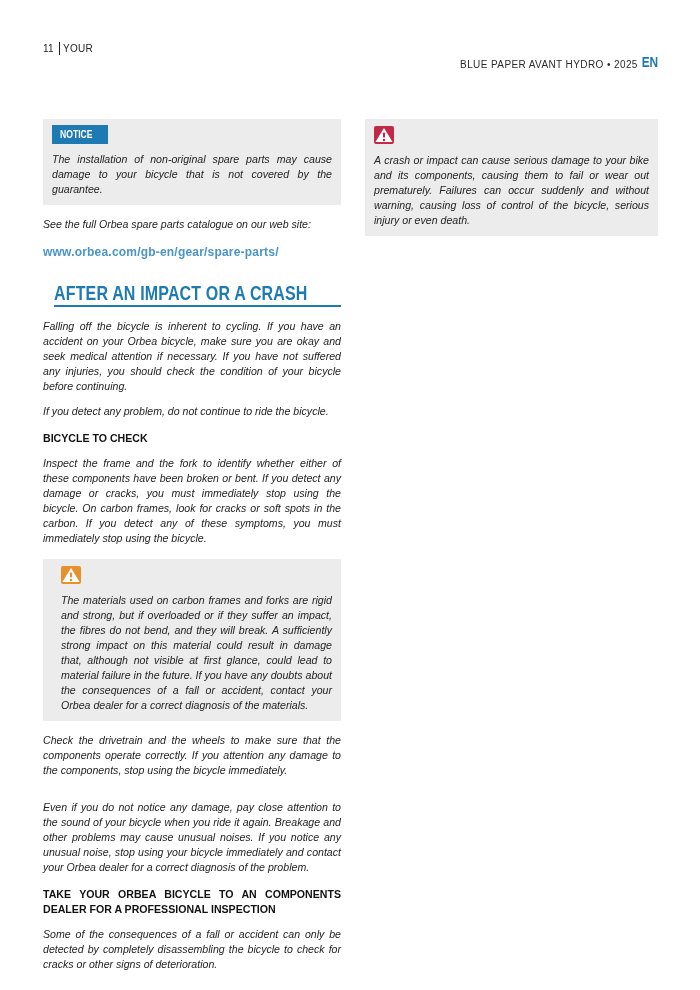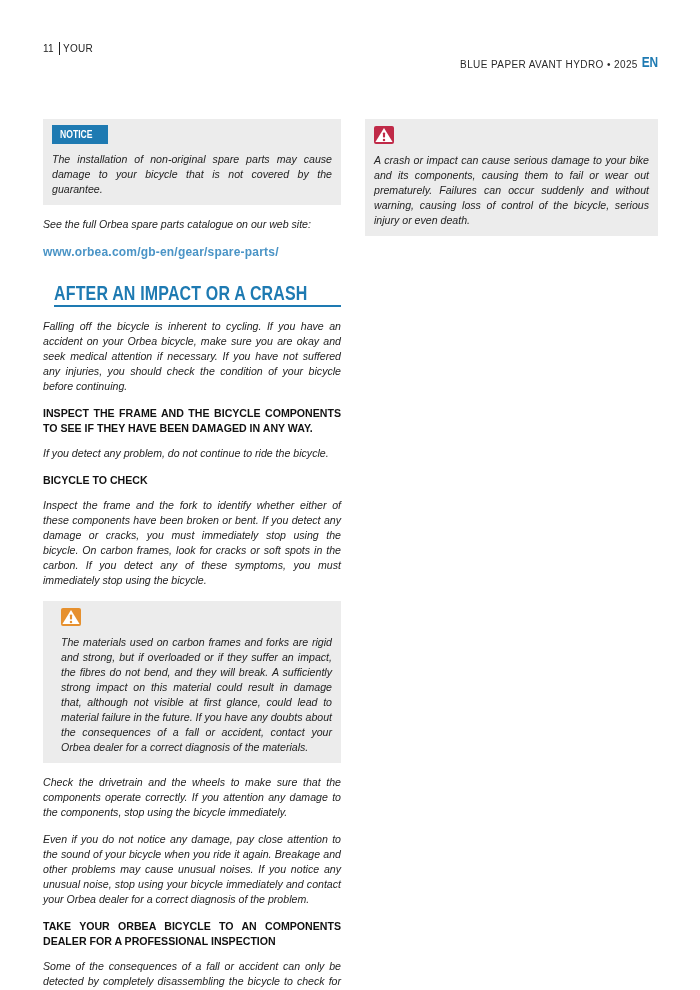--- a/index.html
+++ b/index.html
@@ -176,7 +176,6 @@
 
       <p class="para">Falling off the bicycle is inherent to cycling. If you have an accident on your Orbea bicycle, make sure you are okay and seek medical attention if necessary. If you have not suffered any injuries, you should check the condition of your bicycle before continuing.</p>
 
-      <p class="subhead">INSPECT THE FRAME AND THE BICYCLE COMPONENTS TO SEE IF THEY HAVE BEEN DAMAGED IN ANY WAY.</p>
 
       <p class="para">If you detect any problem, do not continue to ride the bicycle.</p>
 

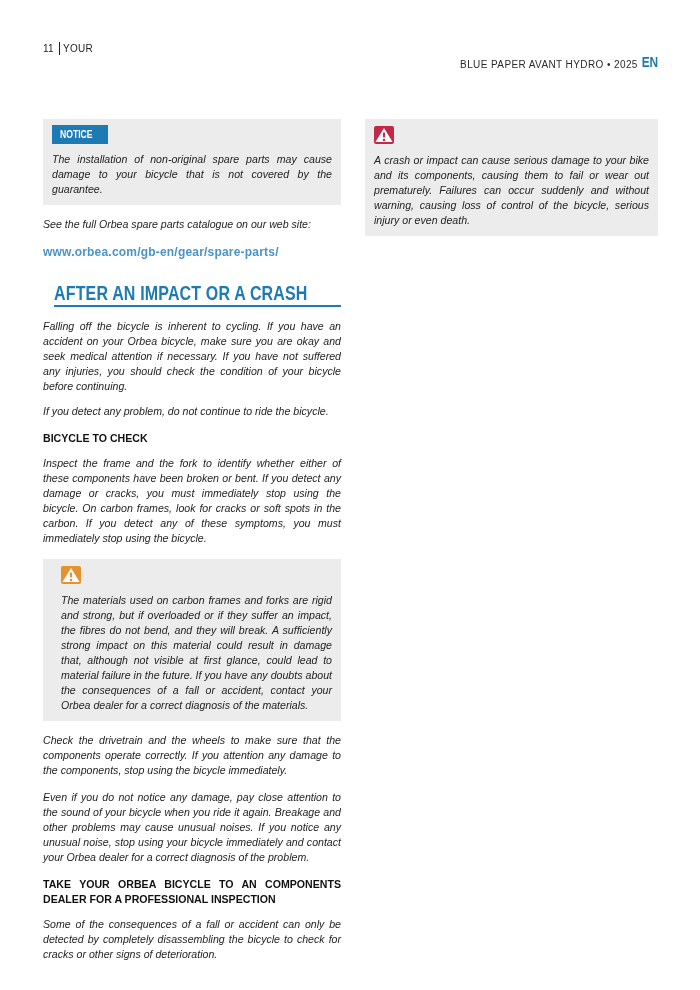--- a/index.html
+++ b/index.html
@@ -196,7 +196,7 @@
 
       <p class="para">Check the drivetrain and the wheels to make sure that the components operate correctly. If you attention any damage to the components, stop using the bicycle immediately.</p>
 
-      <p class="para" style="margin-top:12px">Even if you do not notice any damage, pay close attention to the sound of your bicycle when you ride it again. Breakage and other problems may cause unusual noises. If you notice any unusual noise, stop using your bicycle immediately and contact your Orbea dealer for a correct diagnosis of the problem.</p>
+      <p class="para" style="margin-top:22px">Even if you do not notice any damage, pay close attention to the sound of your bicycle when you ride it again. Breakage and other problems may cause unusual noises. If you notice any unusual noise, stop using your bicycle immediately and contact your Orbea dealer for a correct diagnosis of the problem.</p>
 
       <p class="subhead">TAKE YOUR ORBEA BICYCLE TO AN COMPONENTS DEALER FOR A PROFESSIONAL INSPECTION</p>
 

